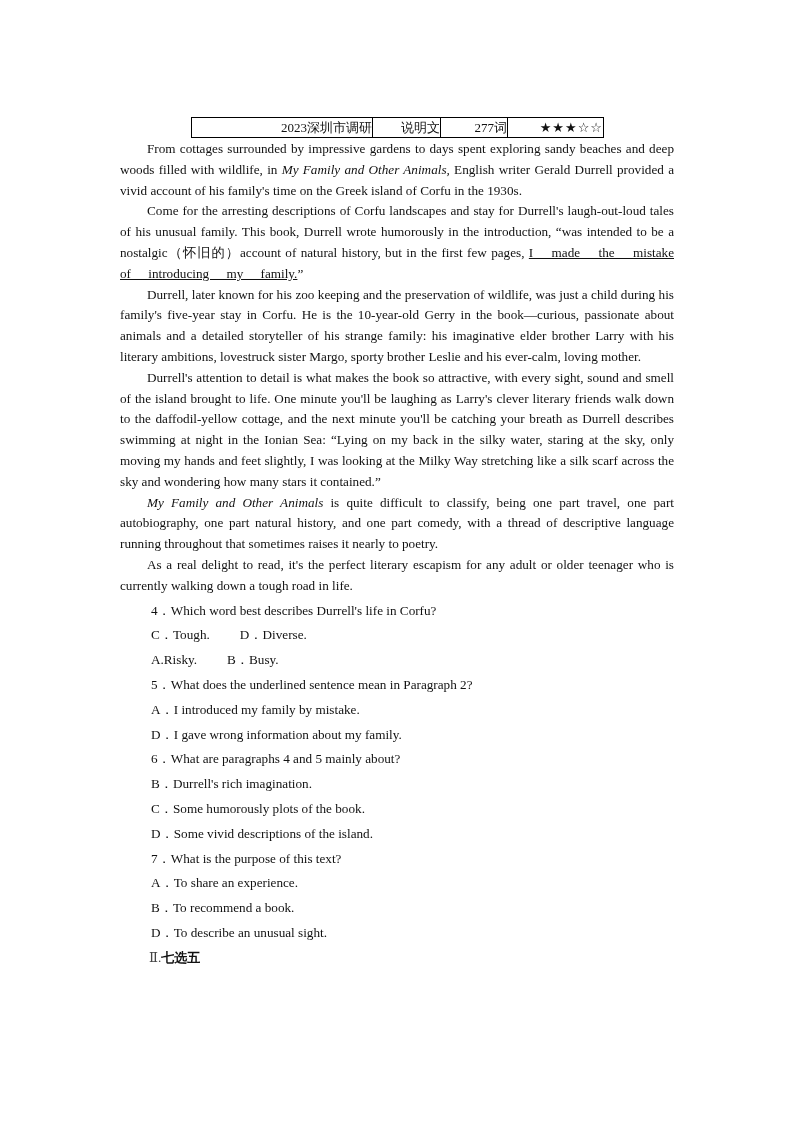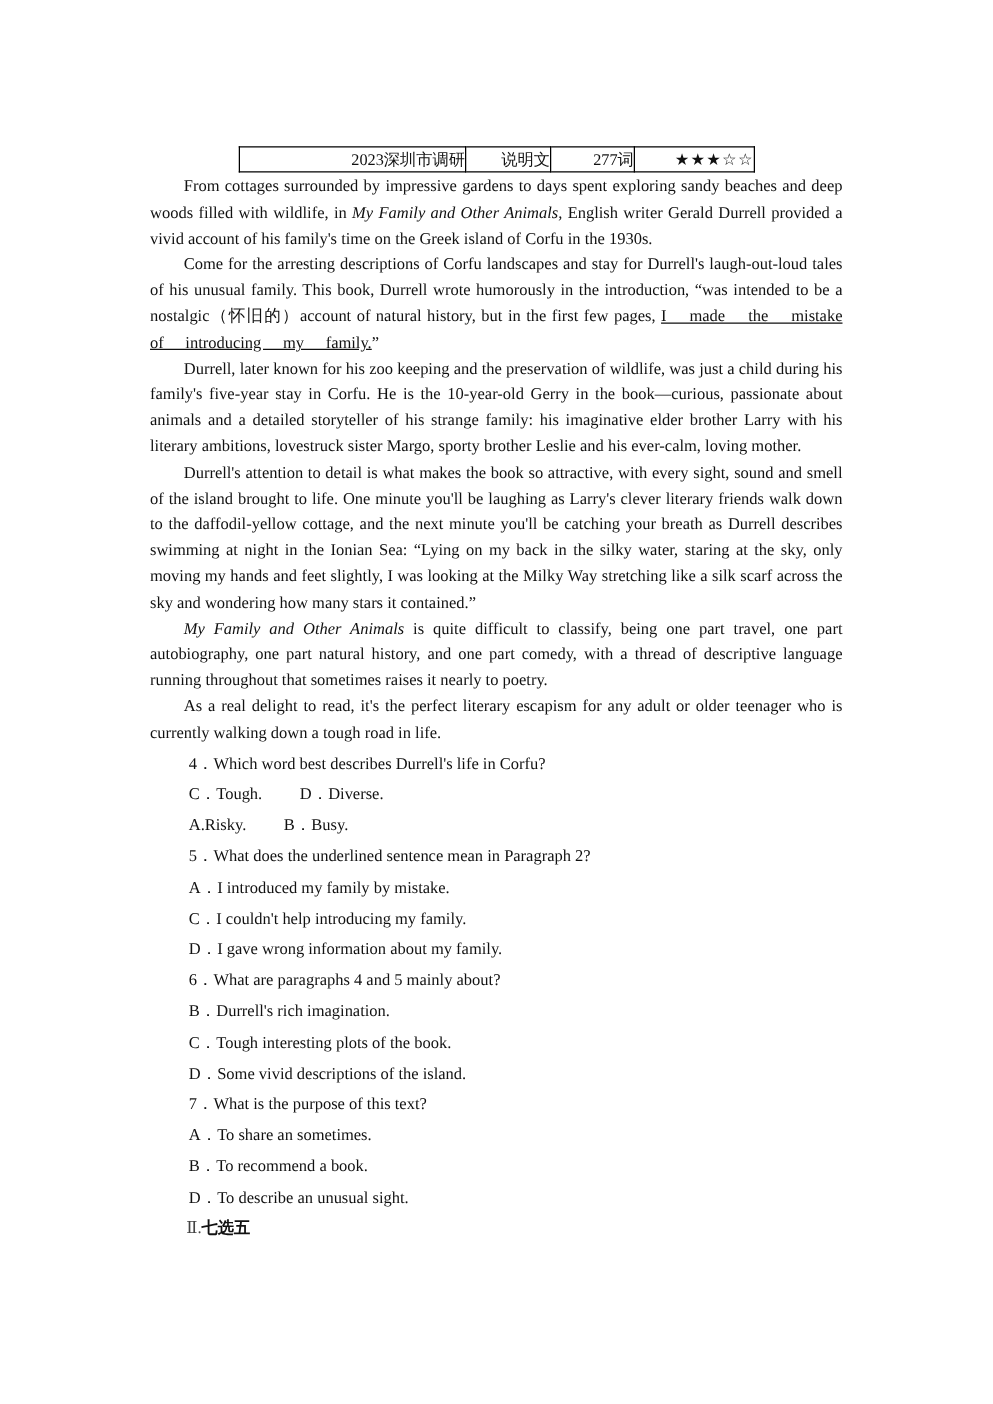--- a/index.html
+++ b/index.html
@@ -117,7 +117,6 @@
     <div>
       <p class="q-line"><span>5．</span><span>What does the underlined sentence mean in Paragraph 2?</span></p>
       <p class="q-line"><span>A．</span><span>I introduced my family by mistake.</span></p>
-      <p class="q-line"><span>C．</span><span>I couldn't help introducing my family.</span></p>
       <p class="q-line"><span>D．</span><span>I gave wrong information about my family.</span></p>
     </div>
 

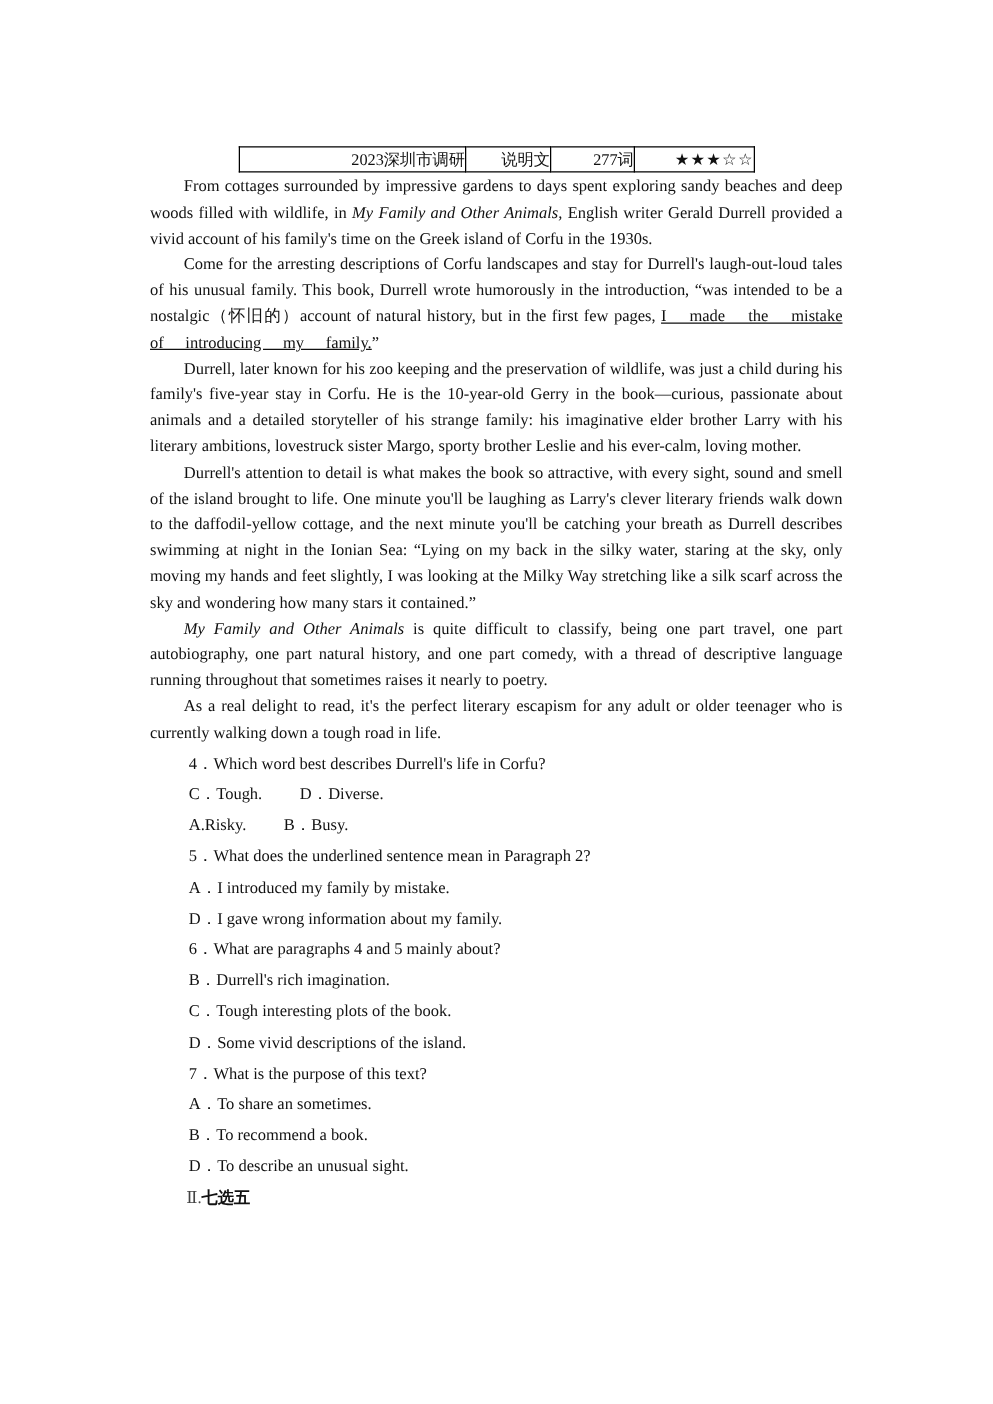--- a/index.html
+++ b/index.html
@@ -123,7 +123,7 @@
     <div>
       <p class="q-line"><span>6．</span><span>What are paragraphs 4 and 5 mainly about?</span></p>
       <p class="q-line"><span>B．</span><span>Durrell's rich imagination.</span></p>
-      <p class="q-line"><span>C．</span><span>Tough interesting plots of the book.</span></p>
+      <p class="q-line"><span>C．</span><span>Some humorously plots of the book.</span></p>
       <p class="q-line"><span>D．</span><span>Some vivid descriptions of the island.</span></p>
     </div>
 

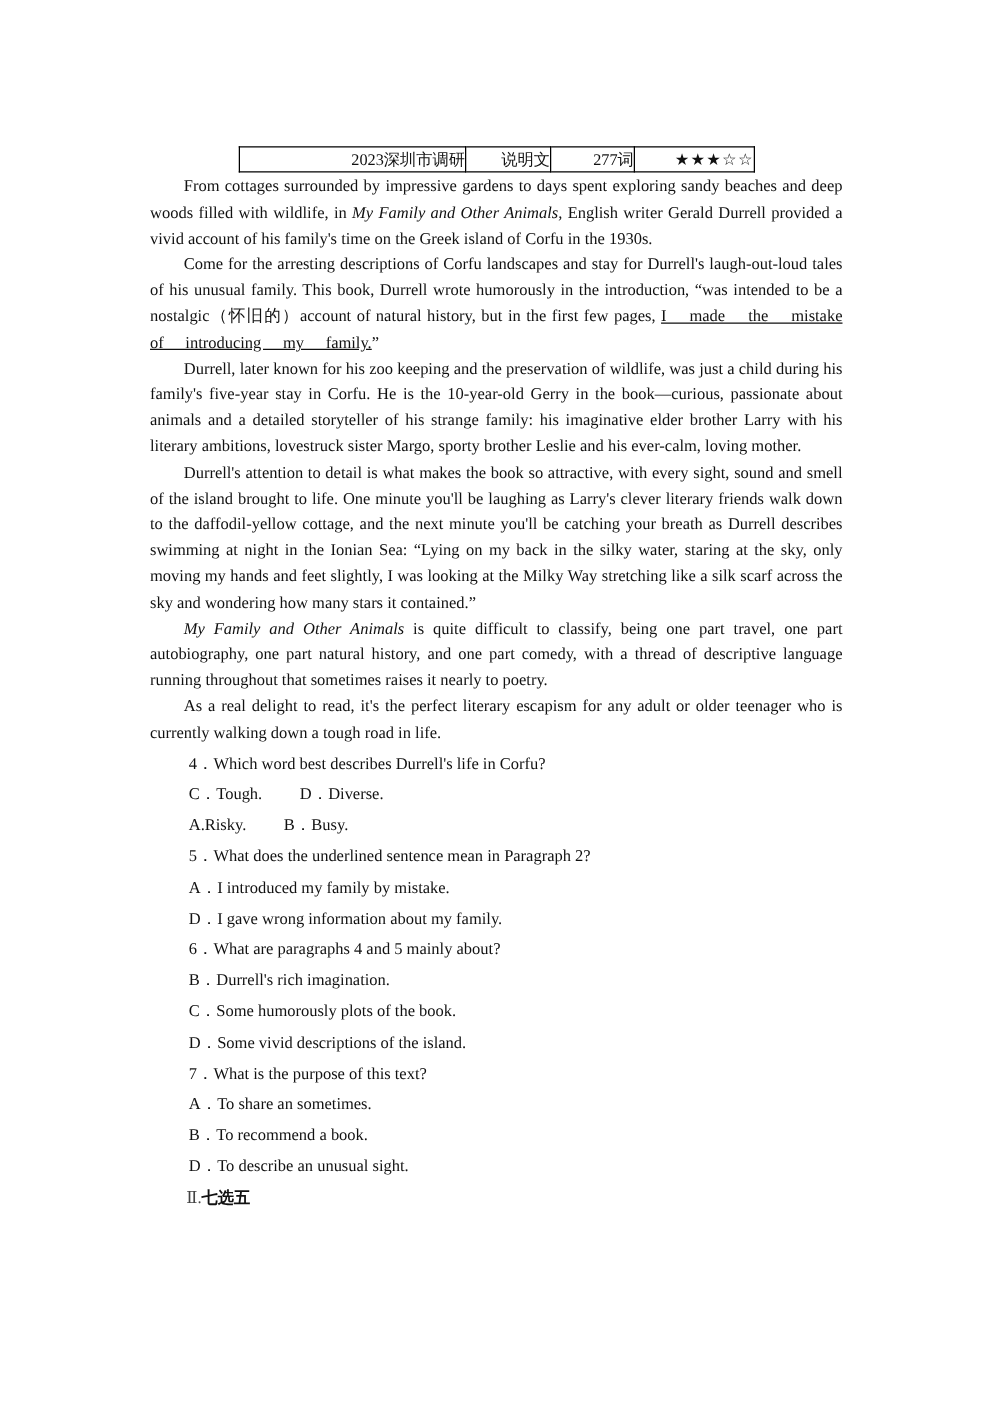--- a/index.html
+++ b/index.html
@@ -129,7 +129,7 @@
 
     <div>
       <p class="q-line"><span>7．</span><span>What is the purpose of this text?</span></p>
-      <p class="q-line"><span>A．</span><span>To share an sometimes.</span></p>
+      <p class="q-line"><span>A．</span><span>To share an experience.</span></p>
       <p class="q-line"><span>B．</span><span>To recommend a book.</span></p>
       <p class="q-line"><span>D．</span><span>To describe an unusual sight.</span></p>
     </div>

